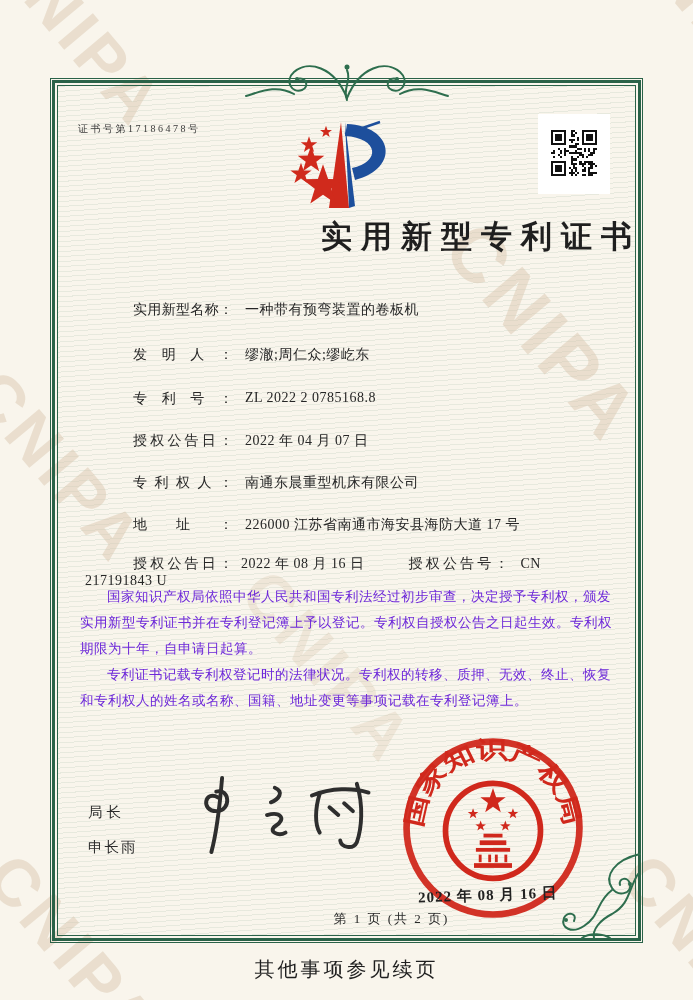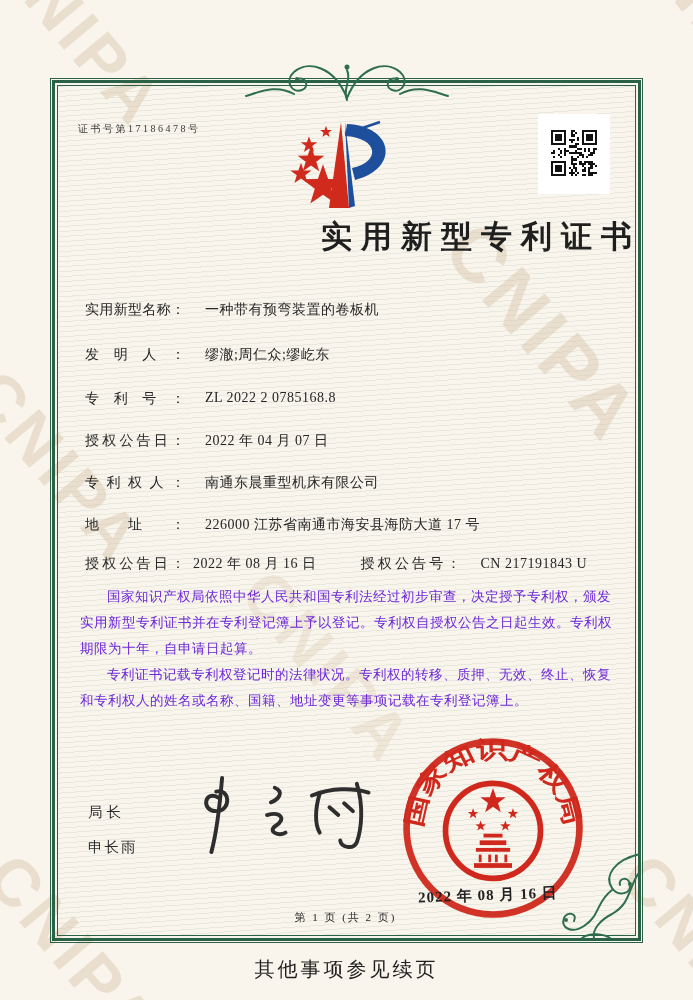--- a/index.html
+++ b/index.html
@@ -20,7 +20,7 @@
          letter-spacing:9px;color:#1f1f1f;}
   .field-row{left:85px;width:520px;font-size:14px;color:#262626;}
   .flabel{display:inline-block;width:100px;text-align:justify;text-align-last:justify;
-          vertical-align:top;}
+          vertical-align:top;margin-left:48px;}
   .fvalue{margin-left:20px;letter-spacing:0.5px;}
   .fvalue2{margin-left:8px;letter-spacing:0.5px;display:inline-block;width:150px;}
   .paras{left:80px;top:584px;width:534px;font-size:13.5px;line-height:1.92;color:#6d28d9;}

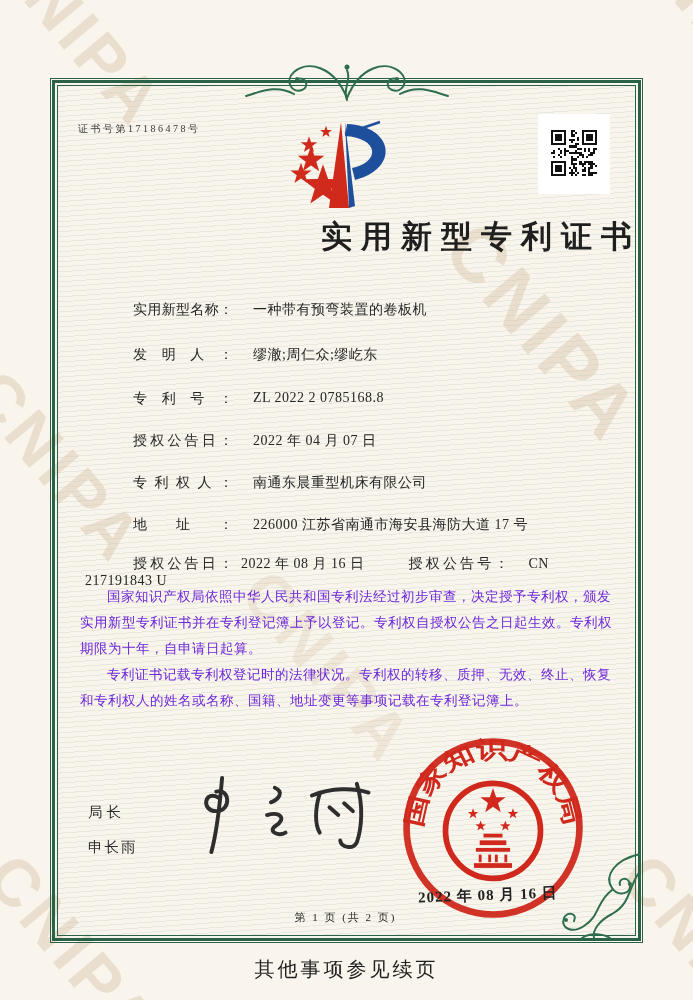--- a/index.html
+++ b/index.html
@@ -21,7 +21,7 @@
   .field-row{left:85px;width:520px;font-size:14px;color:#262626;}
   .flabel{display:inline-block;width:100px;text-align:justify;text-align-last:justify;
           vertical-align:top;margin-left:48px;}
-  .fvalue{margin-left:20px;letter-spacing:0.5px;}
+  .fvalue{margin-left:12px;letter-spacing:0.5px;}
   .fvalue2{margin-left:8px;letter-spacing:0.5px;display:inline-block;width:150px;}
   .paras{left:80px;top:584px;width:534px;font-size:13.5px;line-height:1.92;color:#6d28d9;}
   .paras p{margin:0;text-indent:2em;letter-spacing:0.5px;}

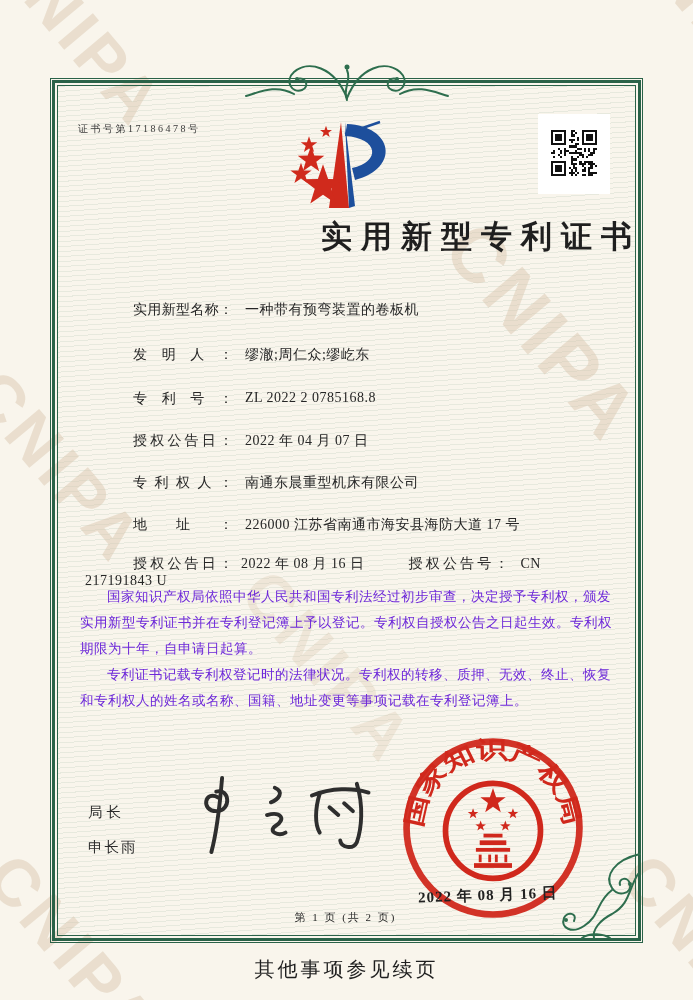--- a/index.html
+++ b/index.html
@@ -34,8 +34,8 @@
   .qr-pad{left:538px;top:114px;width:72px;height:80px;background:#ffffff;}
   .qr-pad svg{margin:16px 0 0 13px;display:block;}
   .logo{left:275px;top:118px;}
-  .page-no{left:50px;top:910px;width:591px;text-align:center;font-size:11px;
-           letter-spacing:2px;color:#2a2a2a;}
+  .page-no{left:50px;top:910px;width:591px;text-align:center;font-size:13px;
+           letter-spacing:2px;color:#2a2a2a;padding-left:46px;}
   .foot-note{left:0;top:956px;width:693px;text-align:center;font-size:20px;
              letter-spacing:3px;color:#1f1f1f;}
   .orn-top{left:50%;top:54px;transform:translateX(-50%);z-index:3;}

